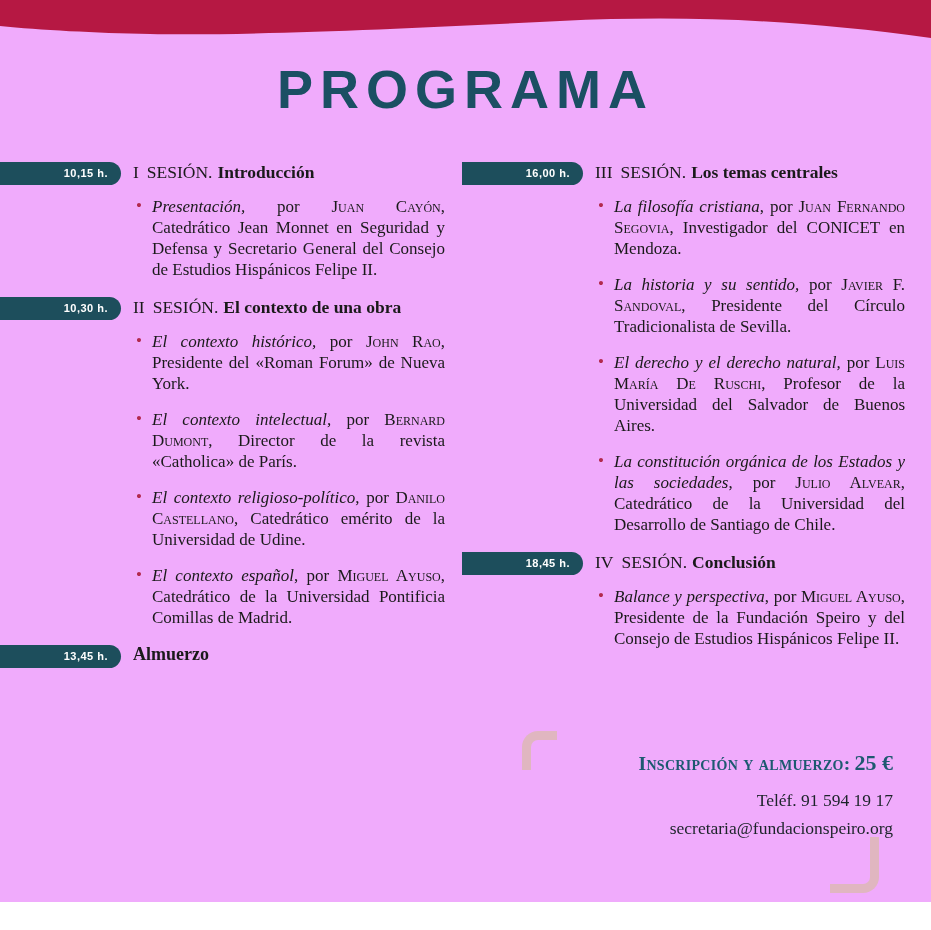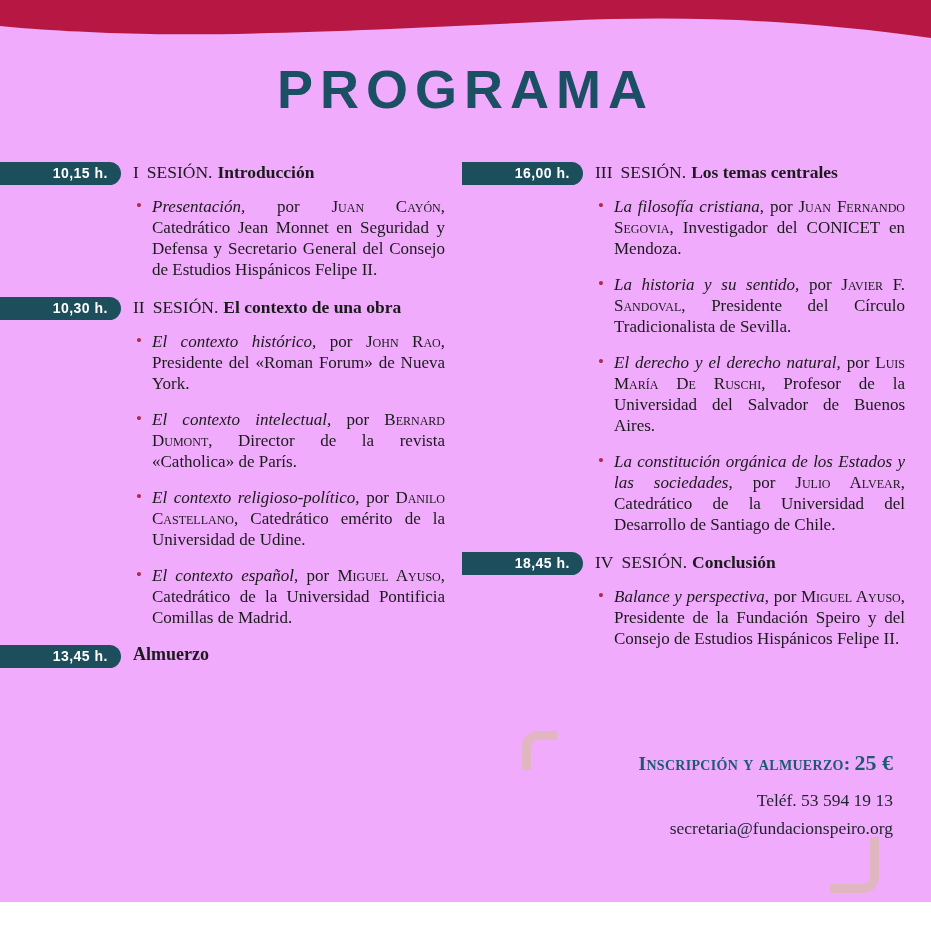--- a/index.html
+++ b/index.html
@@ -24,7 +24,7 @@
     position:absolute; left:0; top:1px; width:121px; height:23px; box-sizing:border-box;
     background:var(--teal-badge); border-radius:0 12px 12px 0;
     color:#fff; font-family:"Liberation Sans", sans-serif; font-weight:bold;
-    font-size:14px; line-height:23px; letter-spacing:0.5px;
+    font-size:11px; line-height:23px; letter-spacing:0.5px;
     text-align:right; padding-right:13px;
   }
   .heading { margin:11px 0 13px 0; font-size:17.5px; line-height:22px; color:var(--ink); }

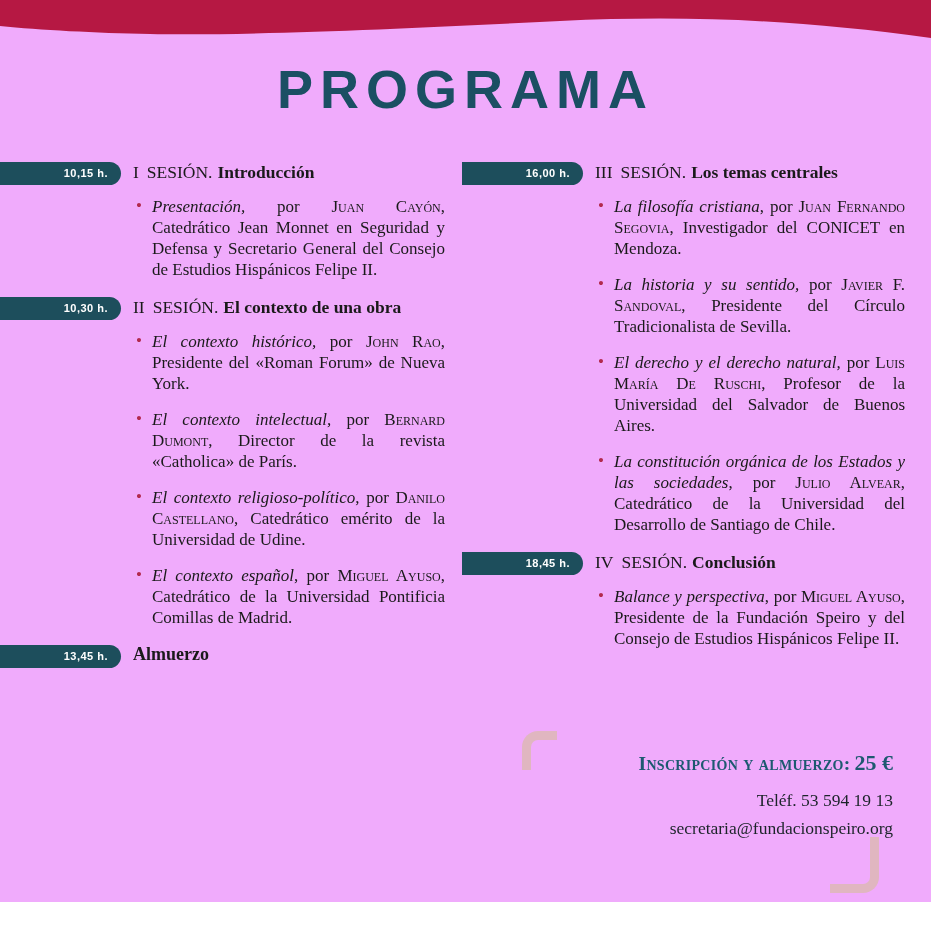--- a/index.html
+++ b/index.html
@@ -121,7 +121,7 @@
       <span class="insc-title">Inscripción y almuerzo:</span>
       <span class="insc-price">25 €</span>
     </div>
-    <div class="insc-line">Teléf. 53 594 19 13</div>
+    <div class="insc-line">Teléf. 91 594 19 17</div>
     <div class="insc-line">secretaria@fundacionspeiro.org</div>
   </div>
 

